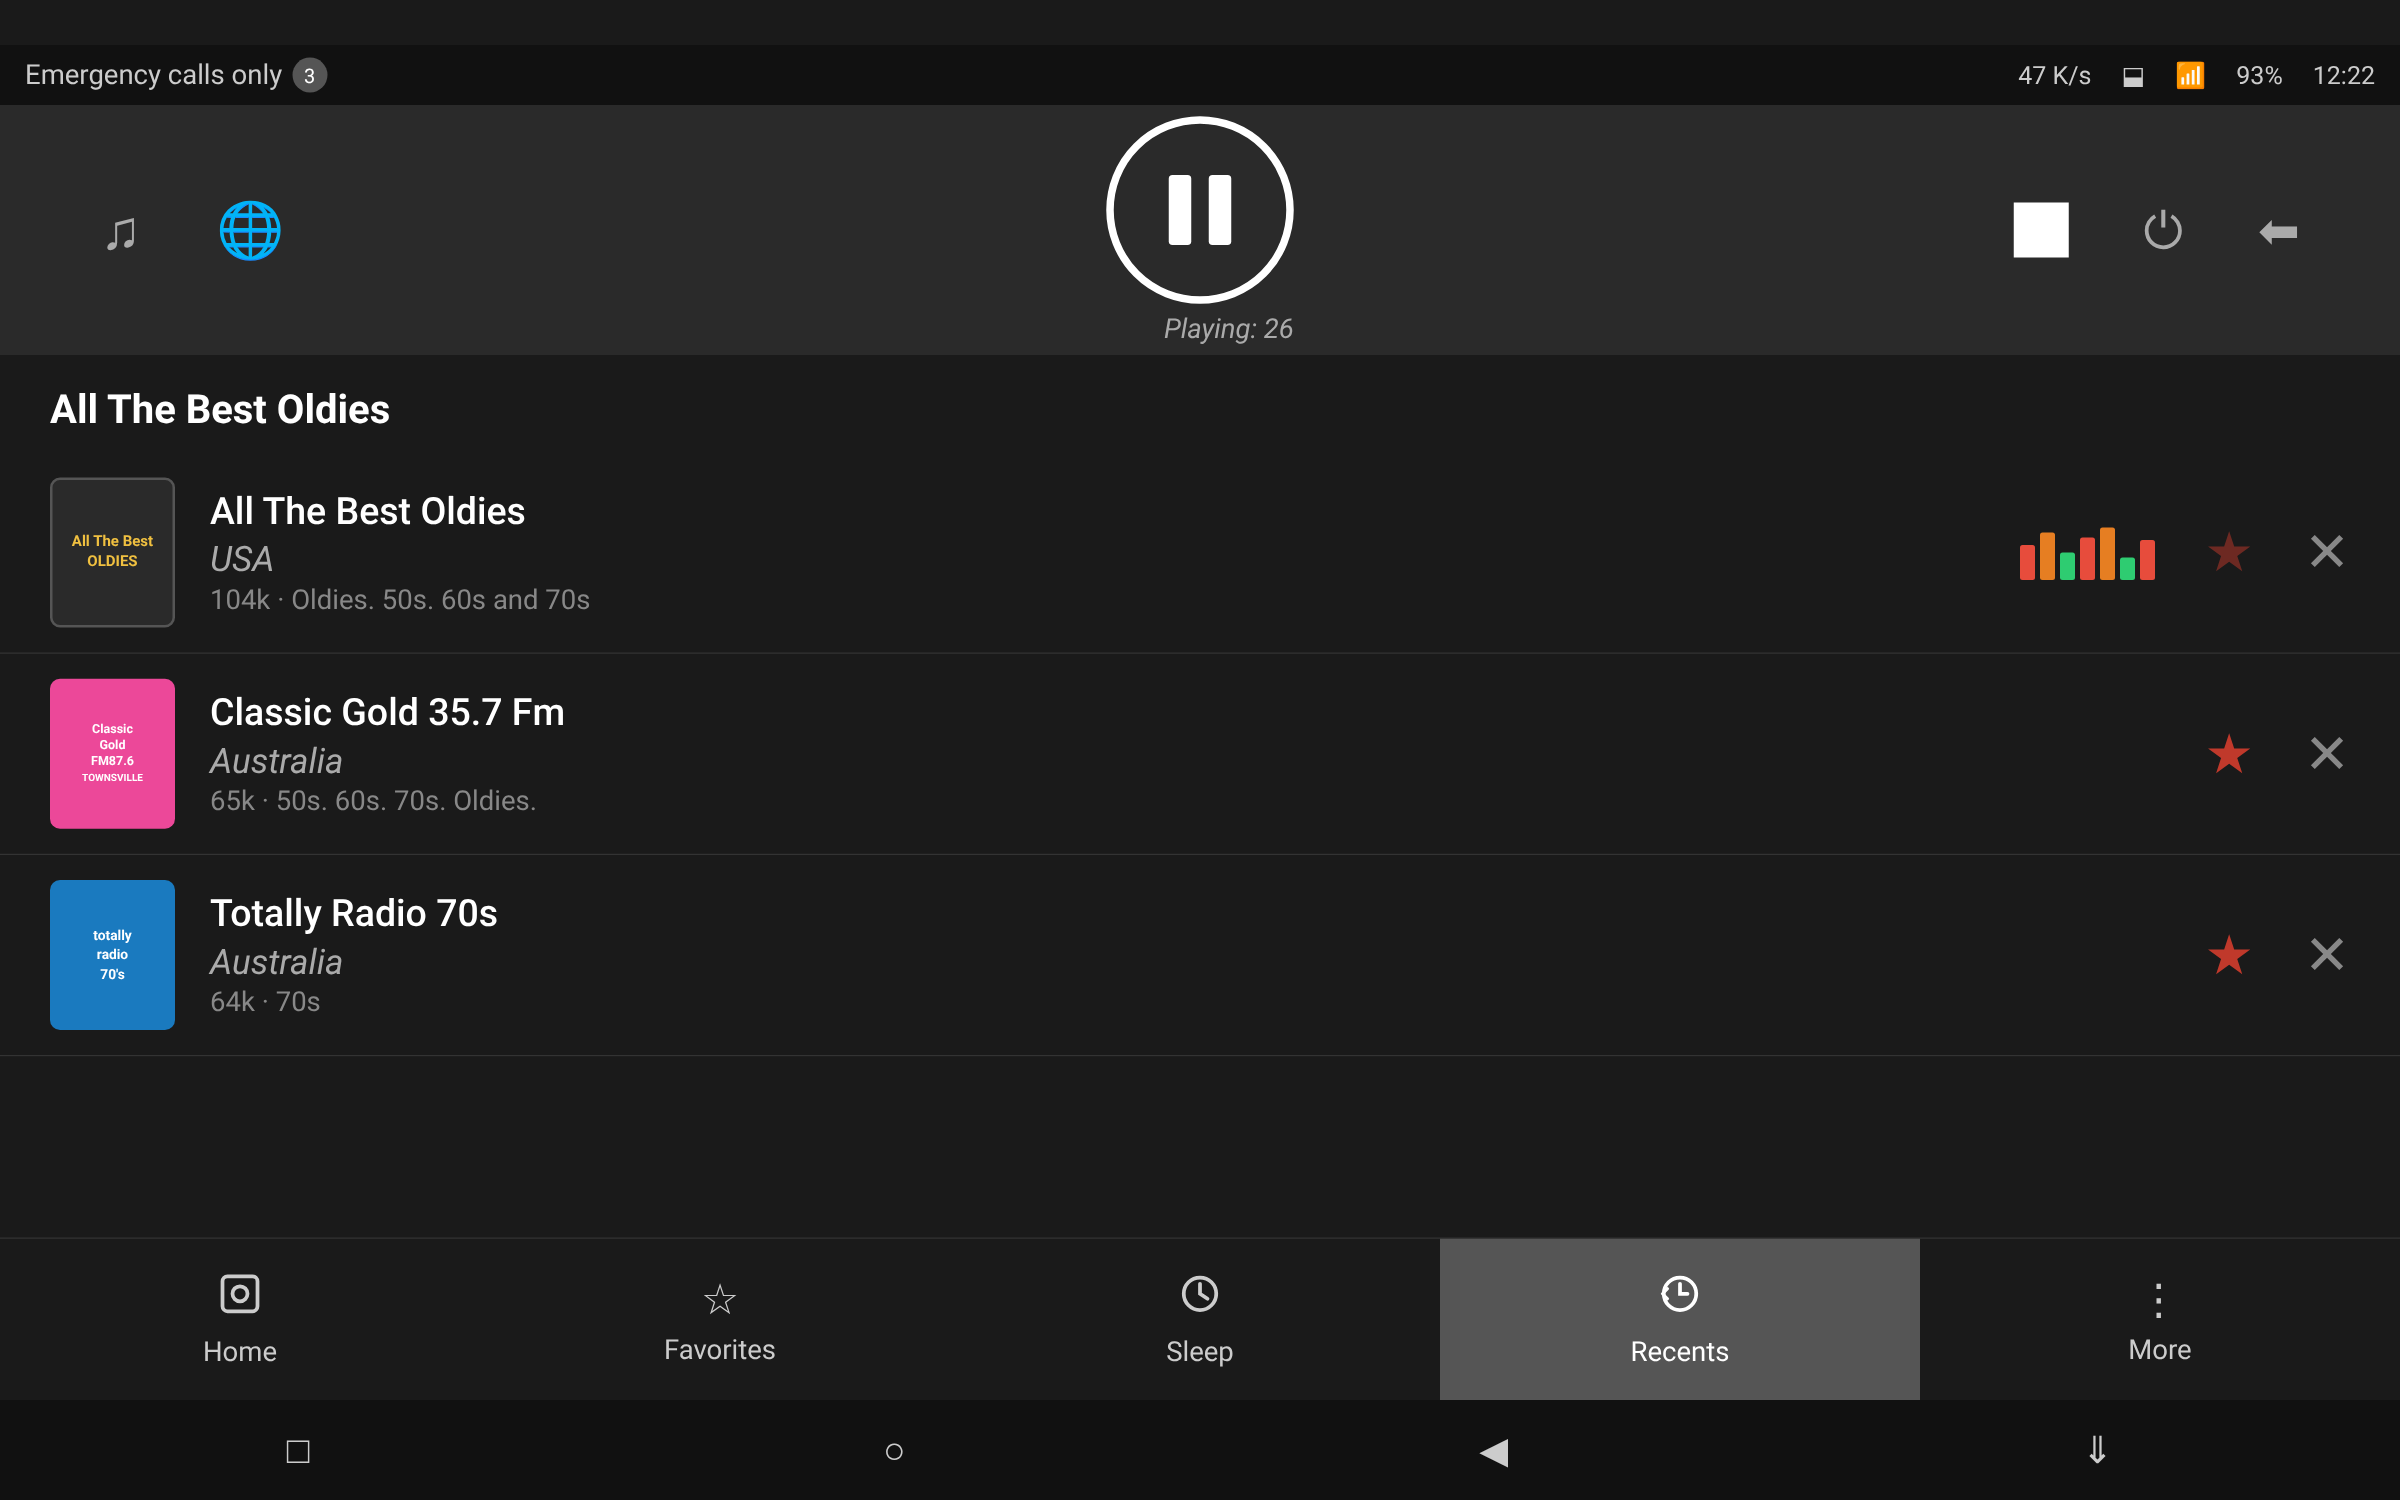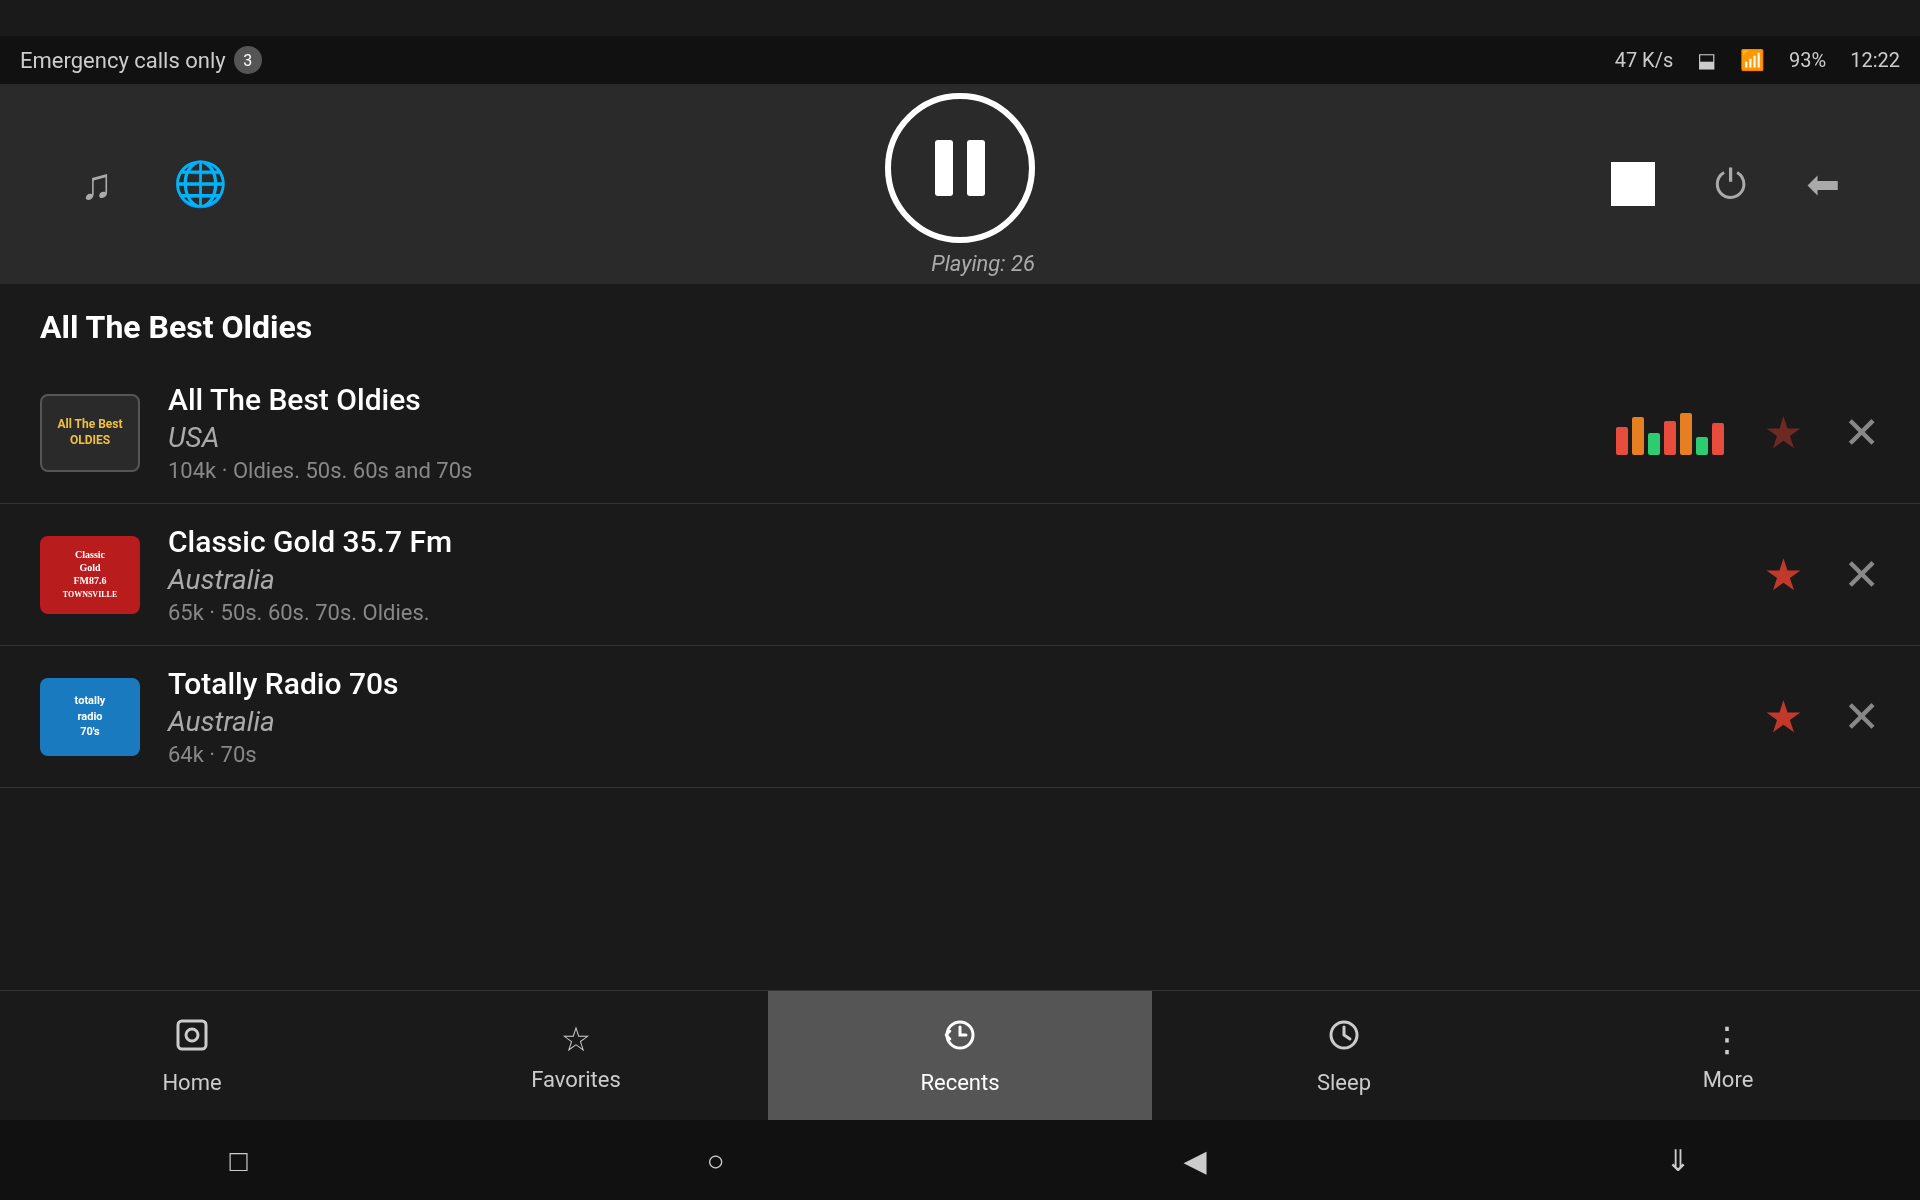--- a/index.html
+++ b/index.html
@@ -139,7 +139,7 @@
     }
     .station-logo {
       width: 100px;
-      height: 78px;
+      height: 120px;
       border-radius: 8px;
       flex-shrink: 0;
       display: flex;

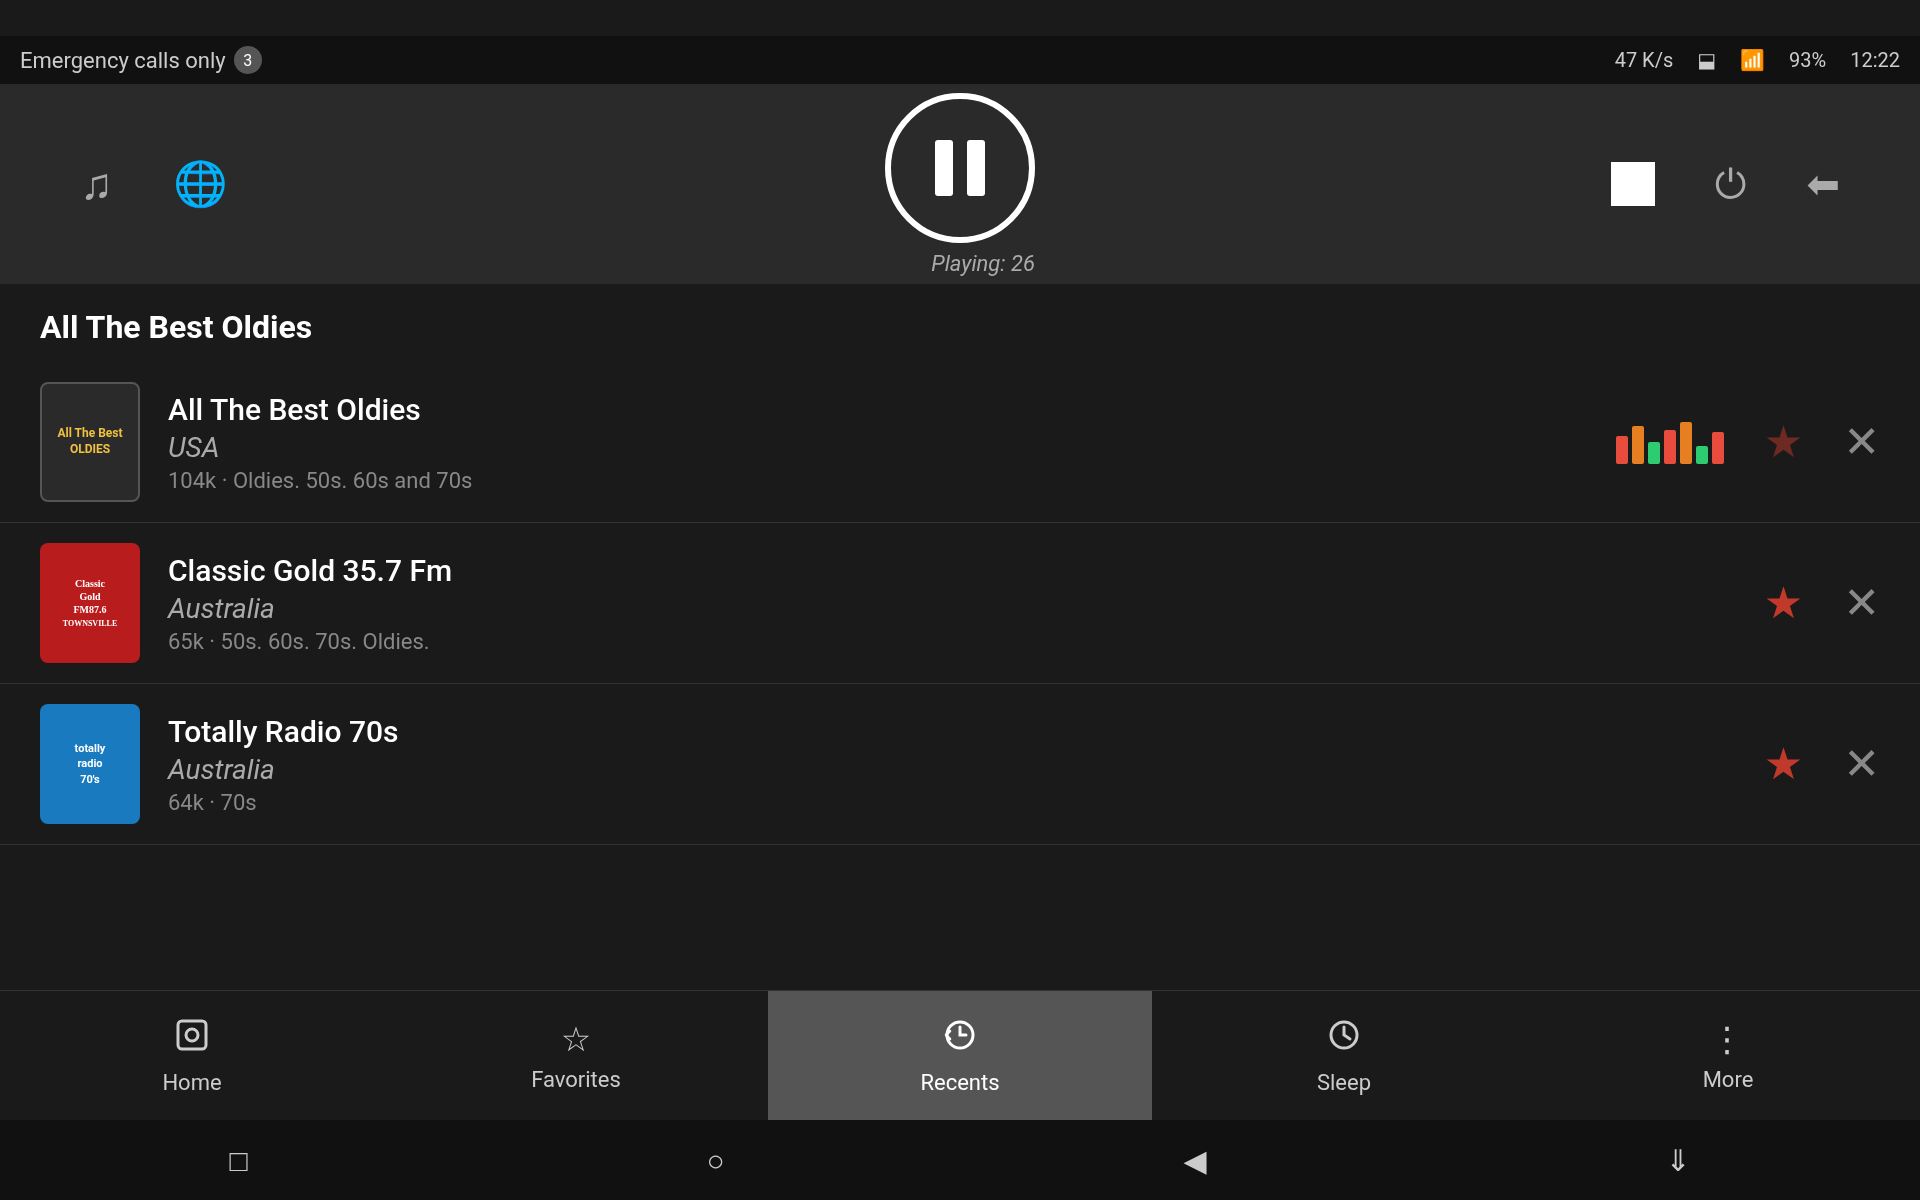--- a/index.html
+++ b/index.html
@@ -158,10 +158,9 @@
       line-height: 1.2;
     }
     .logo-classic {
-      background: #b91c1c;
+      background: #ec4899;
       color: #fff;
       font-size: 9px;
-      font-family: Liberation Serif, serif;
     }
     .logo-totally {
       background: #1a7abf;

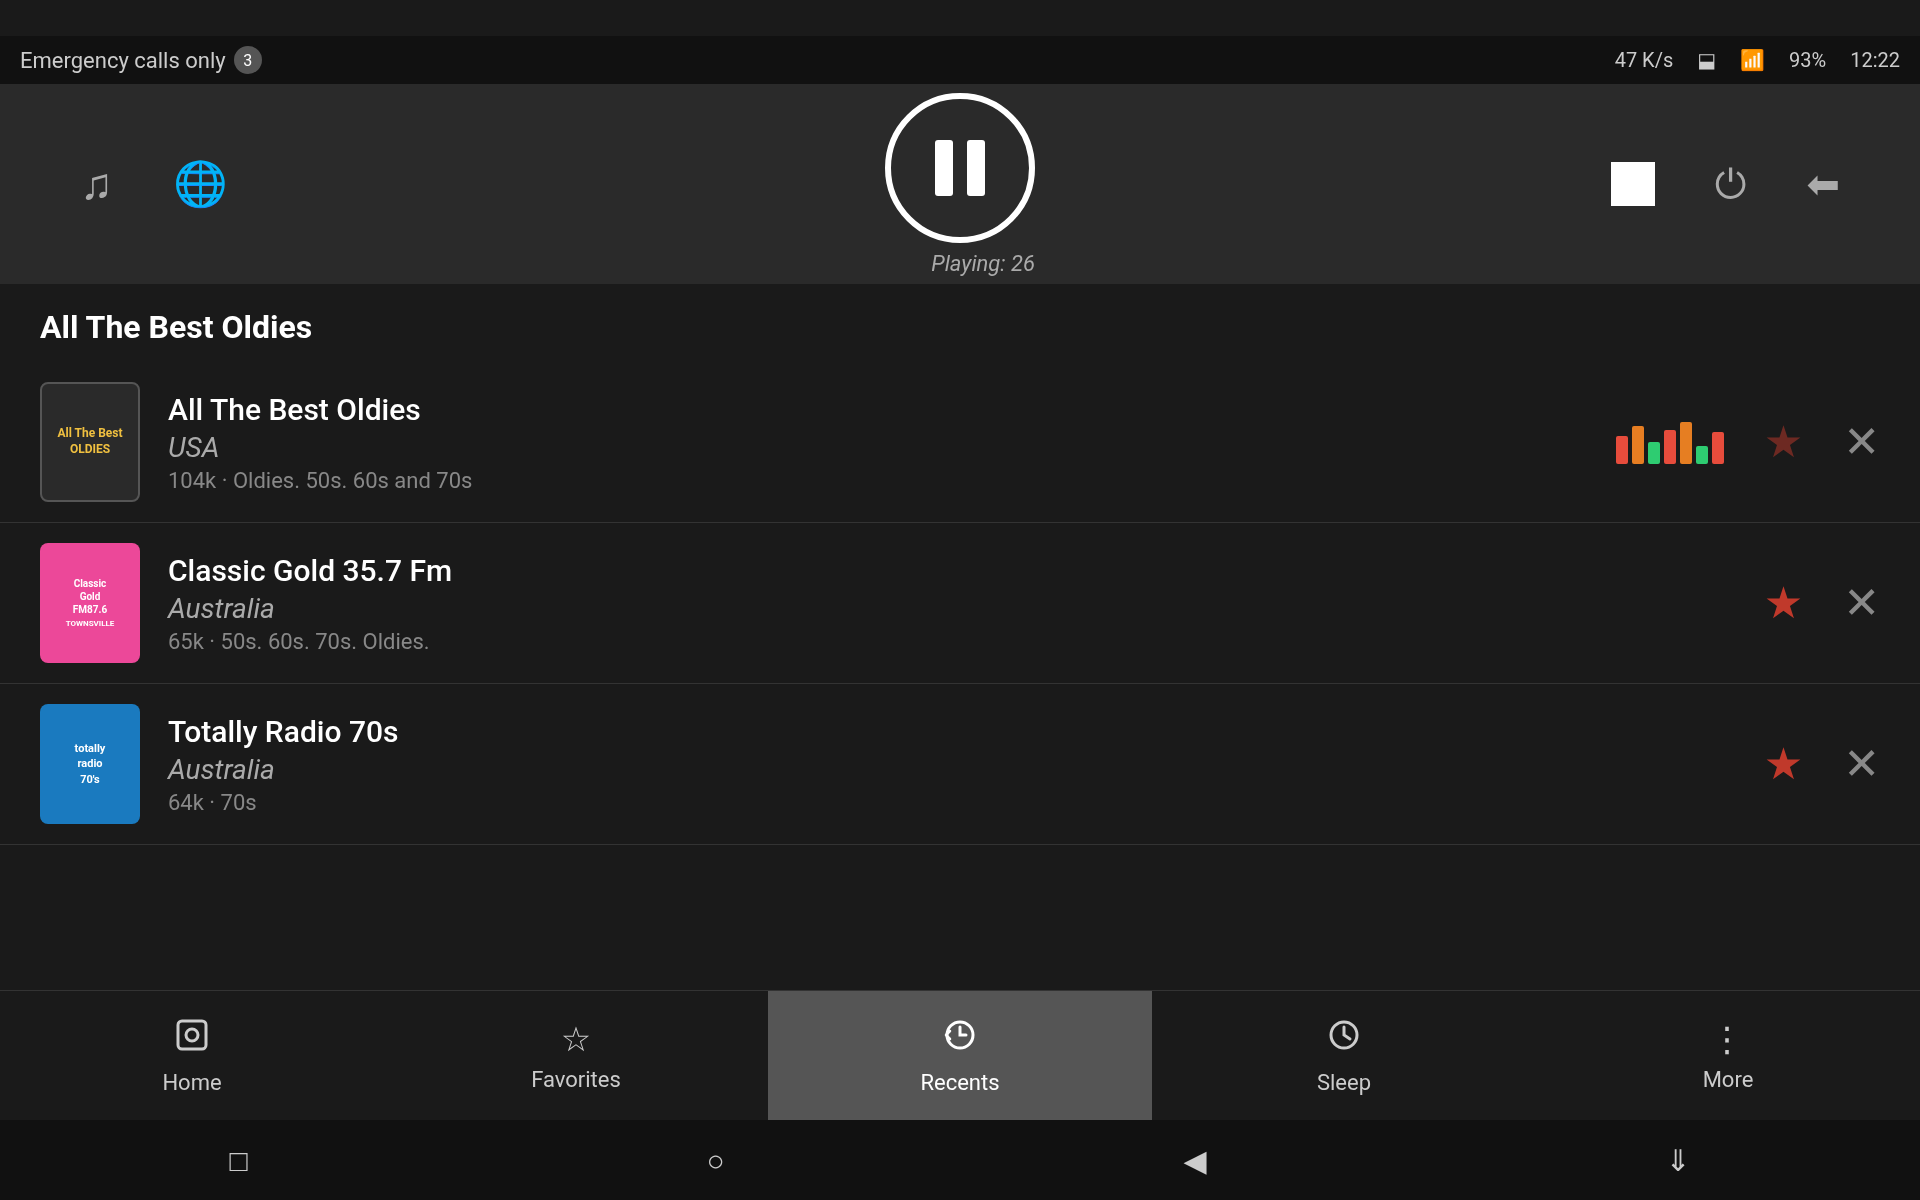--- a/index.html
+++ b/index.html
@@ -403,6 +403,16 @@
     <span class="nav-label">Favorites</span>
   </div>
 
+  <div class="nav-item">
+    <span class="nav-icon">
+      <svg width="36" height="36" viewBox="0 0 36 36" fill="none">
+        <circle cx="18" cy="18" r="13" stroke="#ccc" stroke-width="3" fill="none"></circle>
+        <path d="M18 10 L18 18 L24 22" stroke="#ccc" stroke-width="3" stroke-linecap="round"></path>
+      </svg>
+    </span>
+    <span class="nav-label">Sleep</span>
+  </div>
+
   <div class="nav-item active">
     <span class="nav-icon">
       <svg width="36" height="36" viewBox="0 0 36 36" fill="none">
@@ -415,16 +425,6 @@
   </div>
 
   <div class="nav-item">
-    <span class="nav-icon">
-      <svg width="36" height="36" viewBox="0 0 36 36" fill="none">
-        <circle cx="18" cy="18" r="13" stroke="#ccc" stroke-width="3" fill="none"></circle>
-        <path d="M18 10 L18 18 L24 22" stroke="#ccc" stroke-width="3" stroke-linecap="round"></path>
-      </svg>
-    </span>
-    <span class="nav-label">Sleep</span>
-  </div>
-
-  <div class="nav-item">
     <span class="nav-icon" style="font-size:34px;color:#ccc;letter-spacing:2px;">⋮</span>
     <span class="nav-label">More</span>
   </div>

